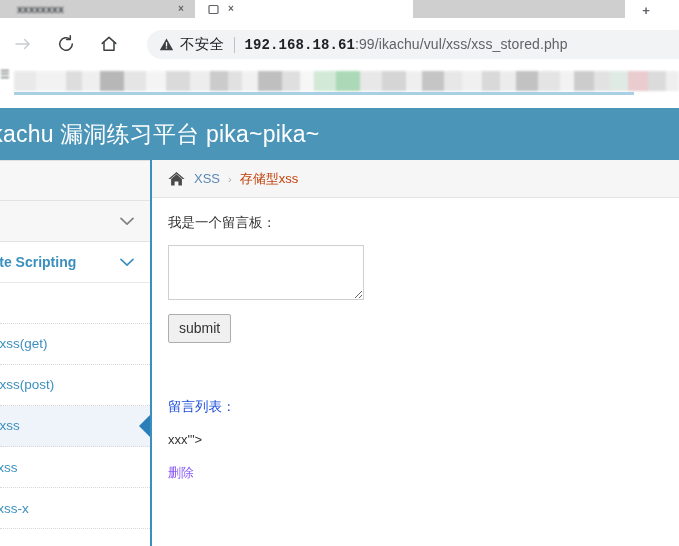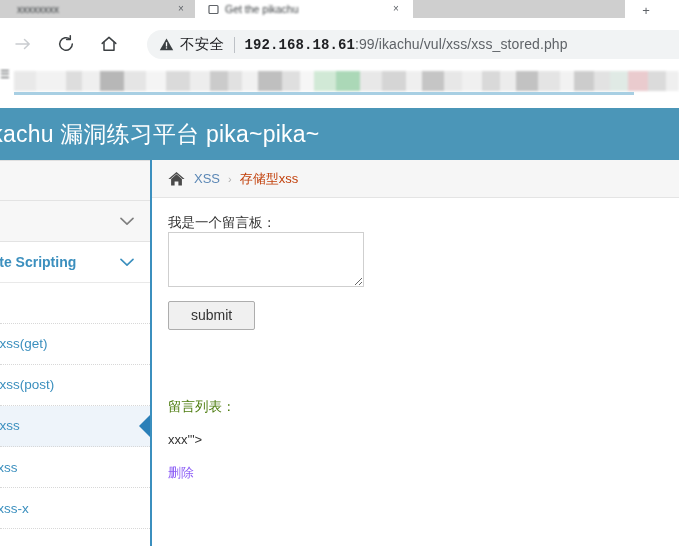--- a/index.html
+++ b/index.html
@@ -16,7 +16,7 @@
   
   .tabstrip {
     position: absolute; left: 0; top: 0; width: 679px; height: 21px;
-    background: #ffffff; overflow: hidden;
+    background: #ffffff; overflow: hidden; font-weight: bold;
   }
   .tab {
     position: absolute; top: -16px; height: 34px;

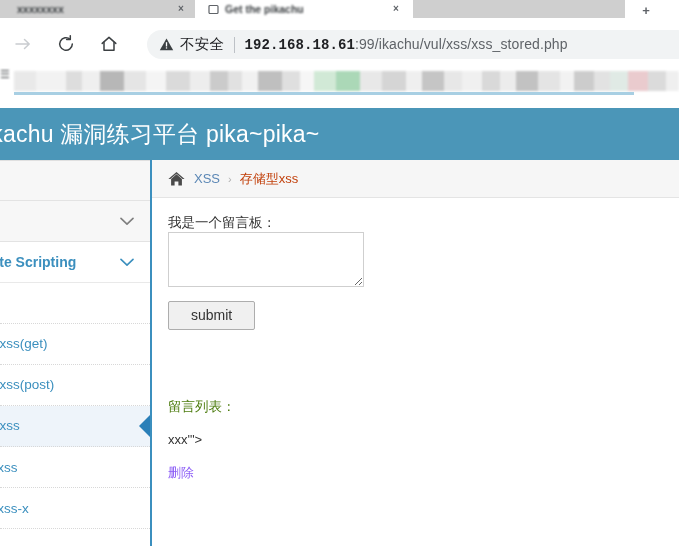--- a/index.html
+++ b/index.html
@@ -177,7 +177,6 @@
             <rect x="1" y="1.5" width="9" height="8" rx="1" fill="none" stroke="#5f6368" stroke-width="1.2"></rect>
           </svg>
       </span>
-      <span class="tab-title">Get the pikachu</span>
       <span class="tab-x">×</span>
     </div>
     <div class="tab inactive" id="tab-2">

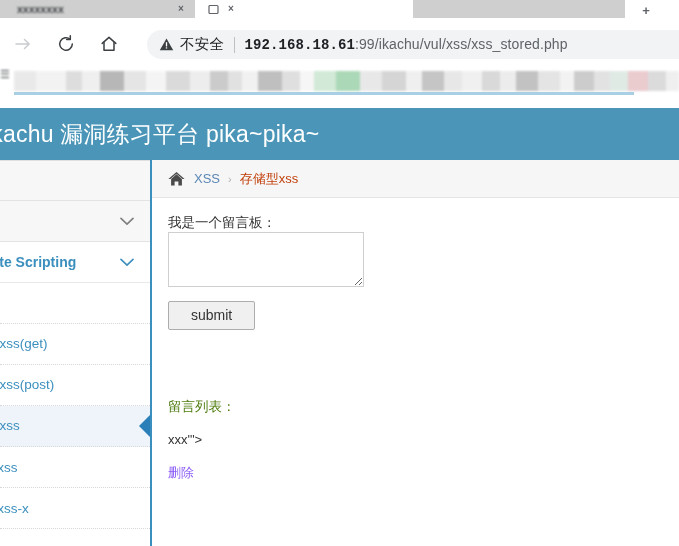--- a/index.html
+++ b/index.html
@@ -141,7 +141,7 @@
   .bc-current { font-size: 13px; color: #c2410c; }
 
   .form-area { position: absolute; left: 16px; top: 54px; width: 460px; }
-  .form-label { font-size: 13.5px; color: #333333; }
+  .form-label { font-size: 13.5px; color: #333333; margin-bottom: 13px; }
   .msg-textarea {
     width: 196px; height: 55px;
     border: 1px solid #cfcfcf; background: #ffffff;

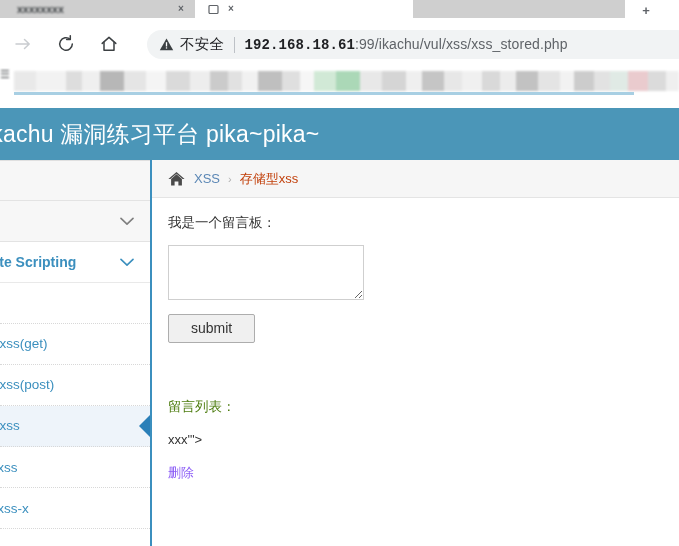--- a/index.html
+++ b/index.html
@@ -150,7 +150,7 @@
     display: block;
   }
   .submit-btn {
-    margin-top: 14px; padding: 5px 22px 6px;
+    margin-top: 14px; padding: 5px 10px 6px;
     font-family: "Liberation Sans", sans-serif; font-size: 14px; color: #333333;
     background: #f0f0f0; border: 1px solid #adadad; border-radius: 2px;
     cursor: pointer;

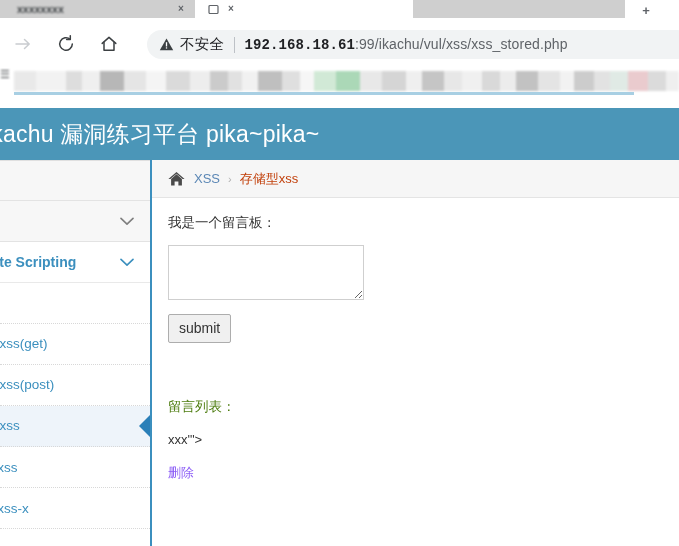--- a/index.html
+++ b/index.html
@@ -156,7 +156,7 @@
     cursor: pointer;
   }
   .list-area { position: absolute; left: 16px; top: 238px; width: 460px; }
-  .list-title { font-size: 13.5px; color: #4d7c0f; margin-bottom: 16px; }
+  .list-title { font-size: 13.5px; color: #1d4ed8; margin-bottom: 16px; }
   .msg-text { font-size: 13px; color: #333333; margin-bottom: 16px; }
   .msg-delete { font-size: 13px; color: #8b5cf6; text-decoration: none; cursor: pointer; }
 </style>

